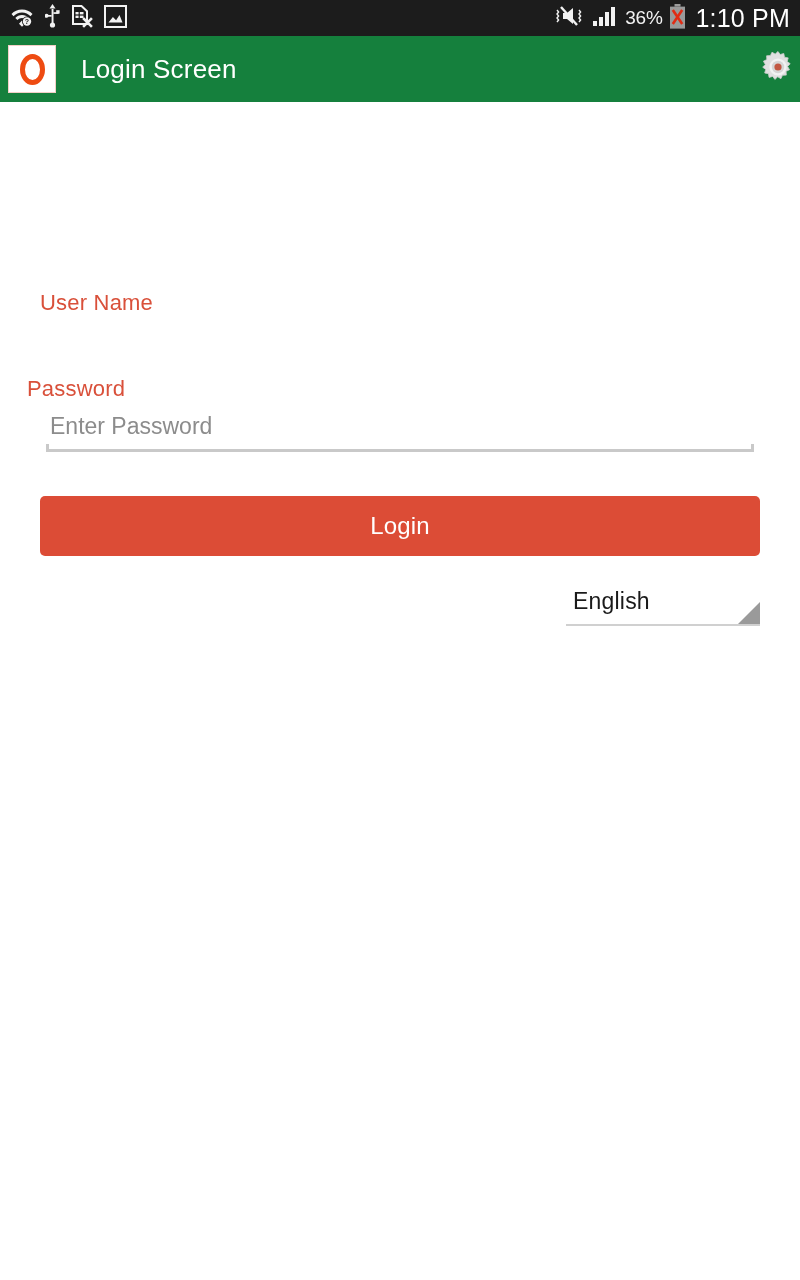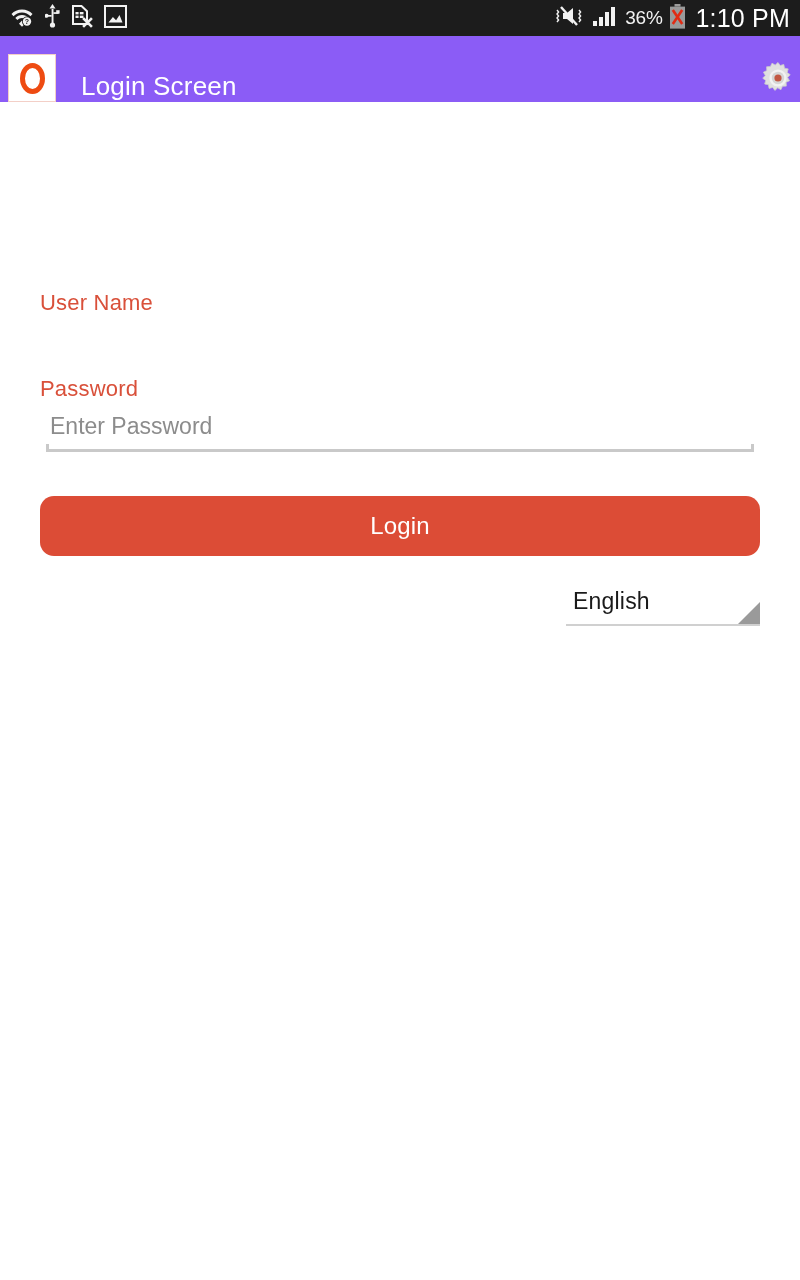--- a/index.html
+++ b/index.html
@@ -35,8 +35,8 @@
   #app-bar{
     position:relative;
     width:800px; height:66px;
-    background:#8b5cf6;
-    display:flex; align-items:flex-end;
+    background:#15803d;
+    display:flex; align-items:center;
     padding:0 0 0 8px;
   }
   #app-logo{

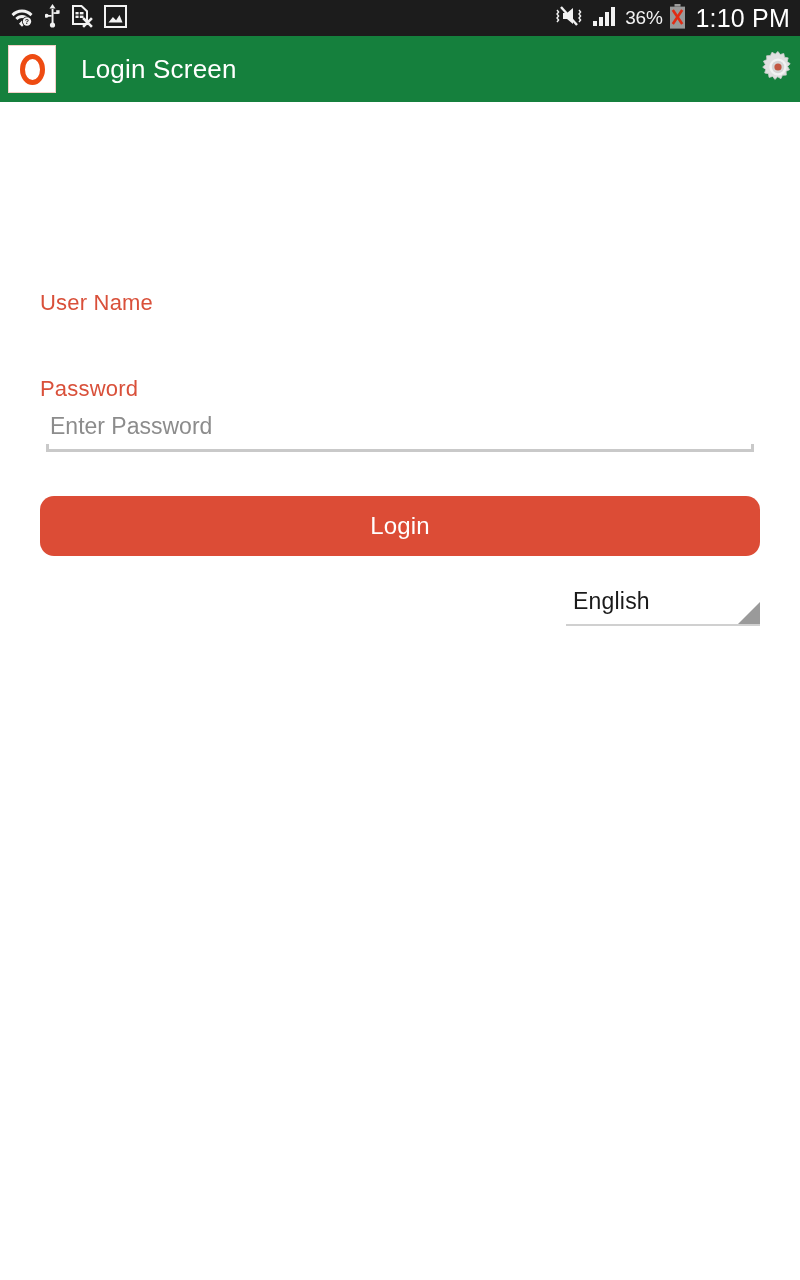--- a/index.html
+++ b/index.html
@@ -81,7 +81,7 @@
     letter-spacing:0.2px;
   }
   #username-label{ position:absolute; left:40px; top:188px; }
-  #password-label{ position:absolute; left:40px; top:274px; }
+  #password-label{ position:absolute; left:27px; top:274px; }
 
   .edit-field{
     position:absolute;

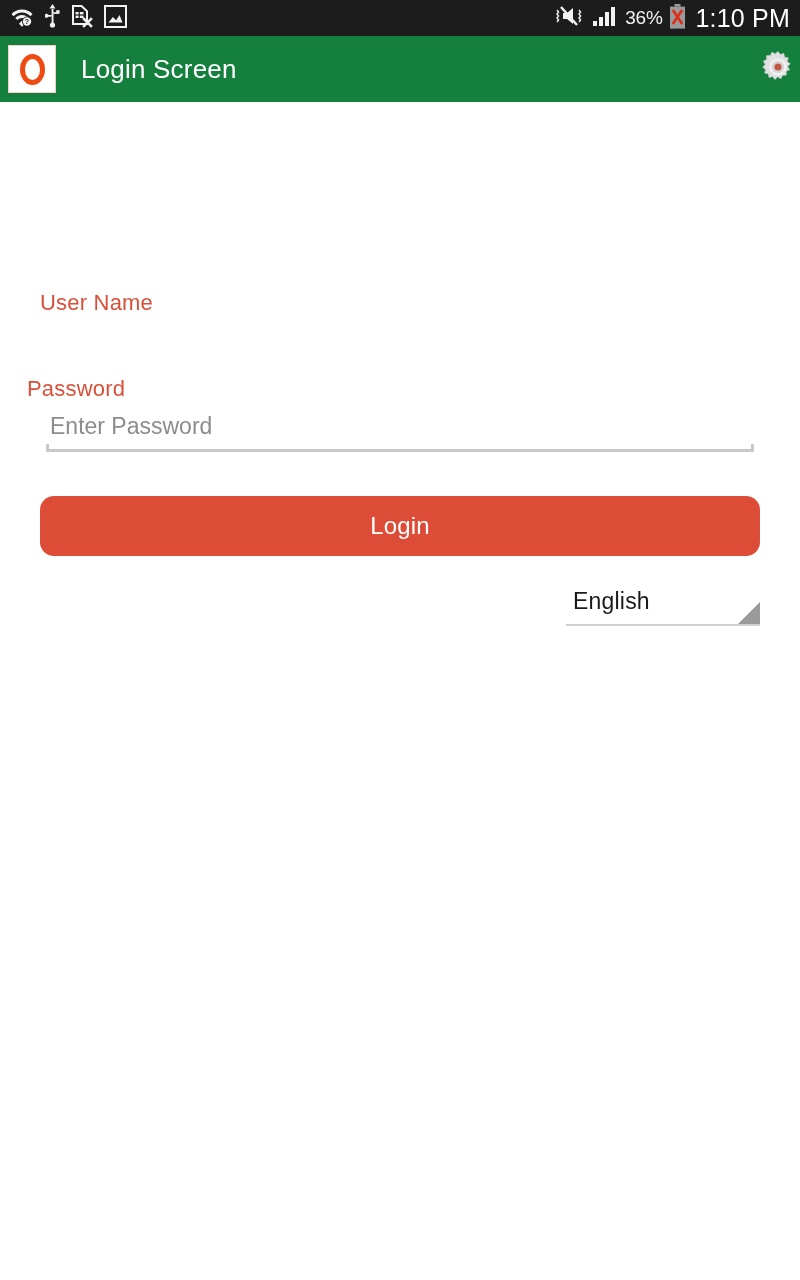--- a/index.html
+++ b/index.html
@@ -131,7 +131,7 @@
     width:720px; height:60px;
     background:#dc4c36;
     border:none;
-    border-radius:14px;
+    border-radius:5px;
     color:#ffffff;
     font-family:"Liberation Sans", sans-serif;
     font-size:24px;

